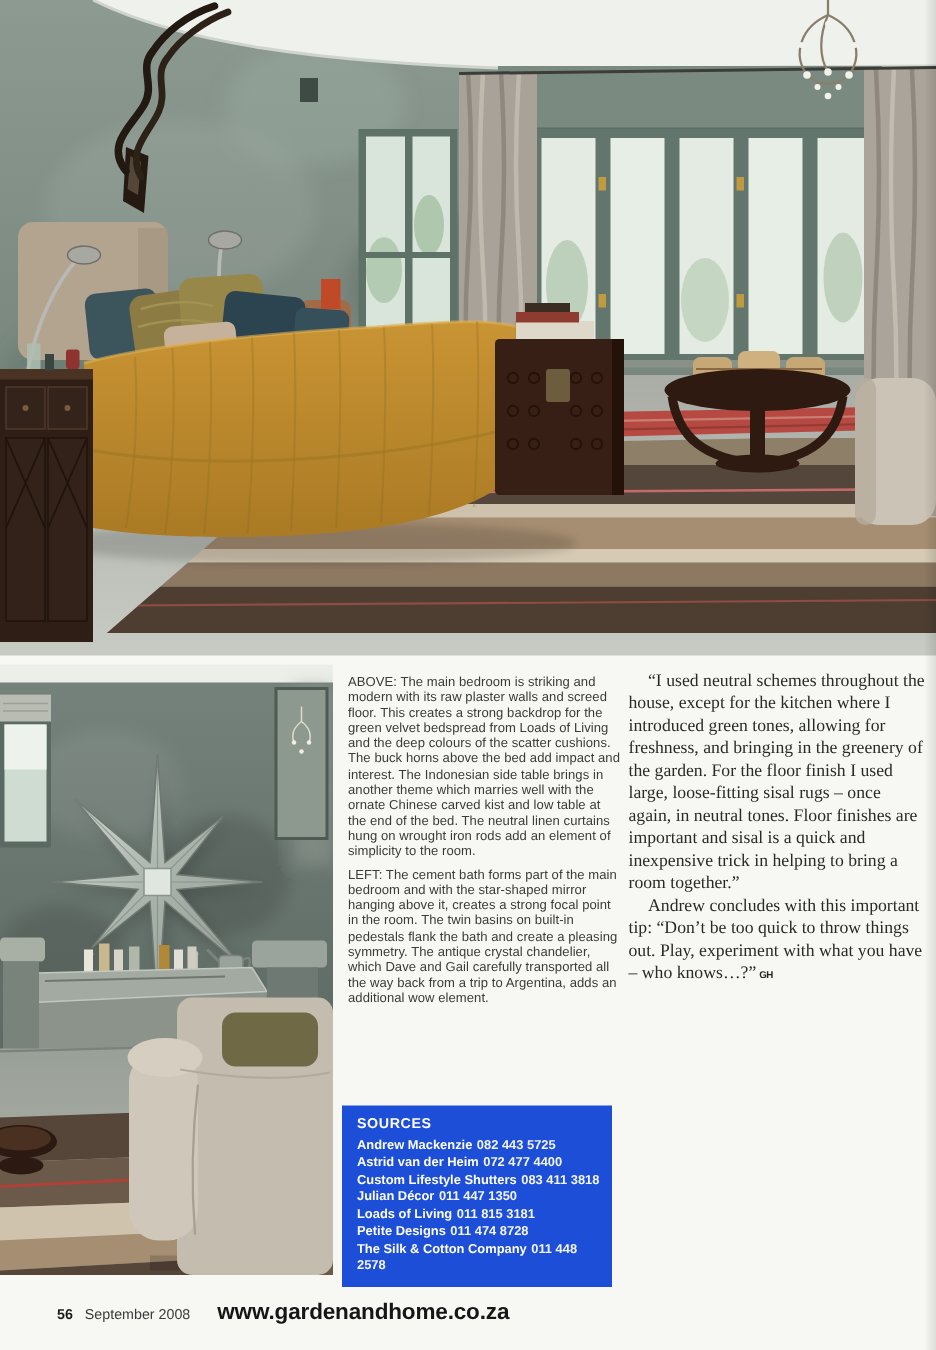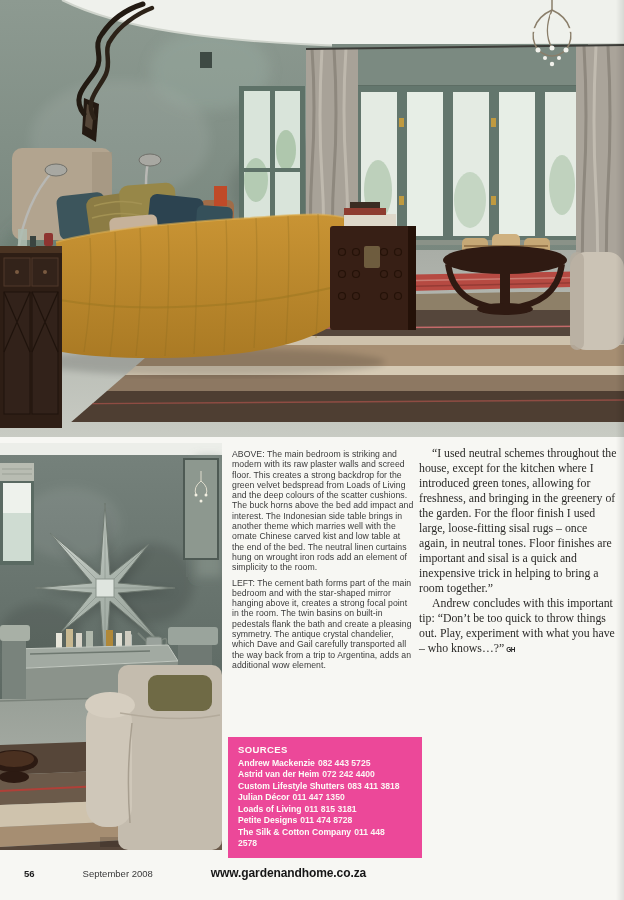--- a/index.html
+++ b/index.html
@@ -27,8 +27,8 @@
     font-size:6.5px;color:#222;margin-left:2px;letter-spacing:-0.5px;}
 
   
-  #sources-box{left:228px;top:737px;width:167px;background:#ec4899;color:#fdfdf8;
-    padding:7px 17px 8px 10px;font-size:8.6px;line-height:11.5px;}
+  #sources-box{left:228px;top:737px;width:167px;background:#1d4ed8;color:#fdfdf8;
+    padding:7px 3px 8px 10px;font-size:8.6px;line-height:11.5px;}
   .src-title{font-weight:bold;font-size:9.5px;letter-spacing:0.4px;margin-bottom:2px;}
   .src-name{font-weight:bold;}
   .src-phone{font-weight:bold;opacity:.95;margin-left:3px;}

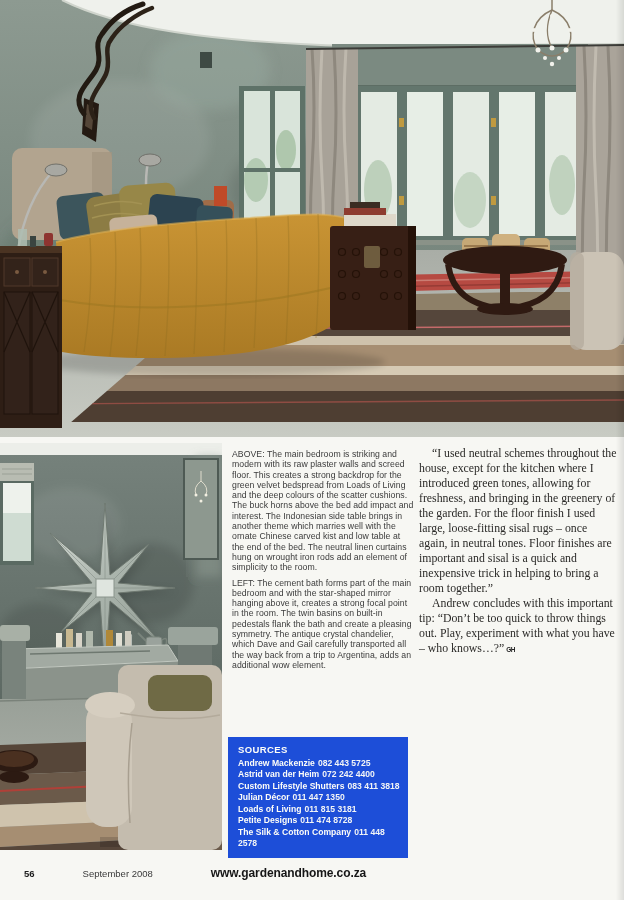--- a/index.html
+++ b/index.html
@@ -432,7 +432,7 @@
 <div class="abs" id="sources-box">
   <div class="src-title">SOURCES</div>
   <div class="src-entry"><span class="src-name">Andrew Mackenzie</span><span class="src-phone">082 443 5725</span></div>
-  <div class="src-entry"><span class="src-name">Astrid van der Heim</span><span class="src-phone">072 242 4400</span></div>
+  <div class="src-entry"><span class="src-name">Astrid van der Heim</span><span class="src-phone">072 477 4400</span></div>
   <div class="src-entry"><span class="src-name">Custom Lifestyle Shutters</span><span class="src-phone">083 411 3818</span></div>
   <div class="src-entry"><span class="src-name">Julian Décor</span><span class="src-phone">011 447 1350</span></div>
   <div class="src-entry"><span class="src-name">Loads of Living</span><span class="src-phone">011 815 3181</span></div>

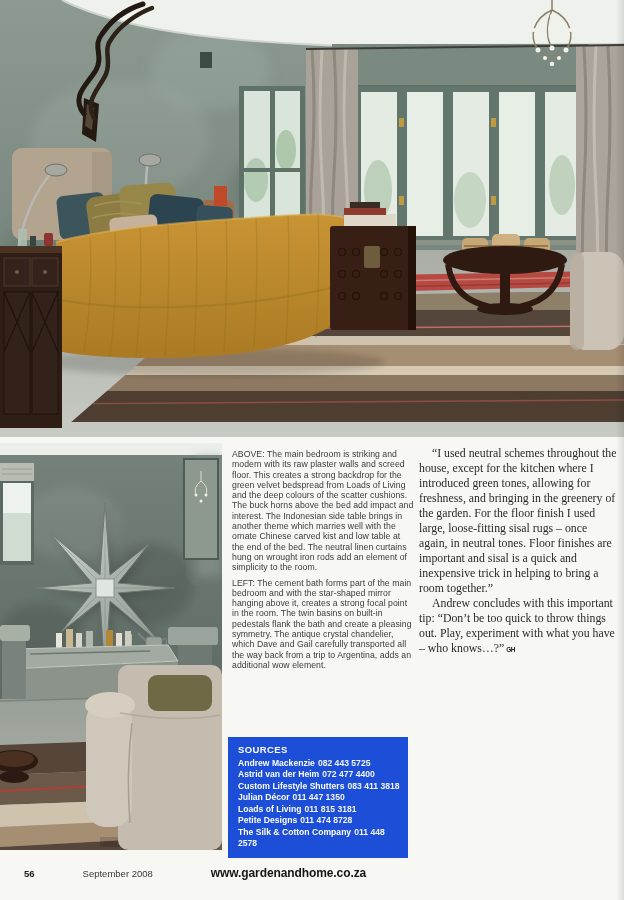--- a/index.html
+++ b/index.html
@@ -34,7 +34,7 @@
   .src-phone{font-weight:bold;opacity:.95;margin-left:3px;}
 
   
-  #footer{left:24px;top:866px;display:flex;align-items:baseline;font-size:9.5px;color:#3a3a3a;gap:40px;}
+  #footer{left:38px;top:866px;display:flex;align-items:baseline;font-size:9.5px;color:#3a3a3a;}
   #page-number{font-weight:bold;color:#1c1c1c;margin-right:8px;}
   #issue-date{margin-right:18px;}
   #site-url{font-weight:bold;color:#161616;font-size:12px;letter-spacing:-0.1px;text-align:center;}

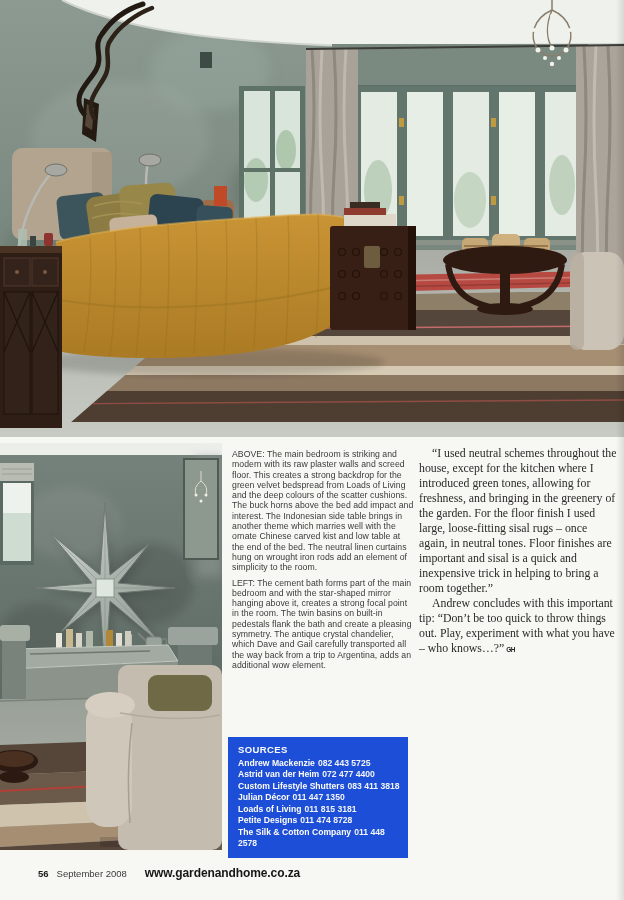--- a/index.html
+++ b/index.html
@@ -37,7 +37,7 @@
   #footer{left:38px;top:866px;display:flex;align-items:baseline;font-size:9.5px;color:#3a3a3a;}
   #page-number{font-weight:bold;color:#1c1c1c;margin-right:8px;}
   #issue-date{margin-right:18px;}
-  #site-url{font-weight:bold;color:#161616;font-size:12px;letter-spacing:-0.1px;text-align:center;}
+  #site-url{font-weight:bold;color:#161616;font-size:15px;letter-spacing:-0.1px;text-align:center;}
 
   
   #page-edge{right:0;top:0;width:8px;height:900px;

